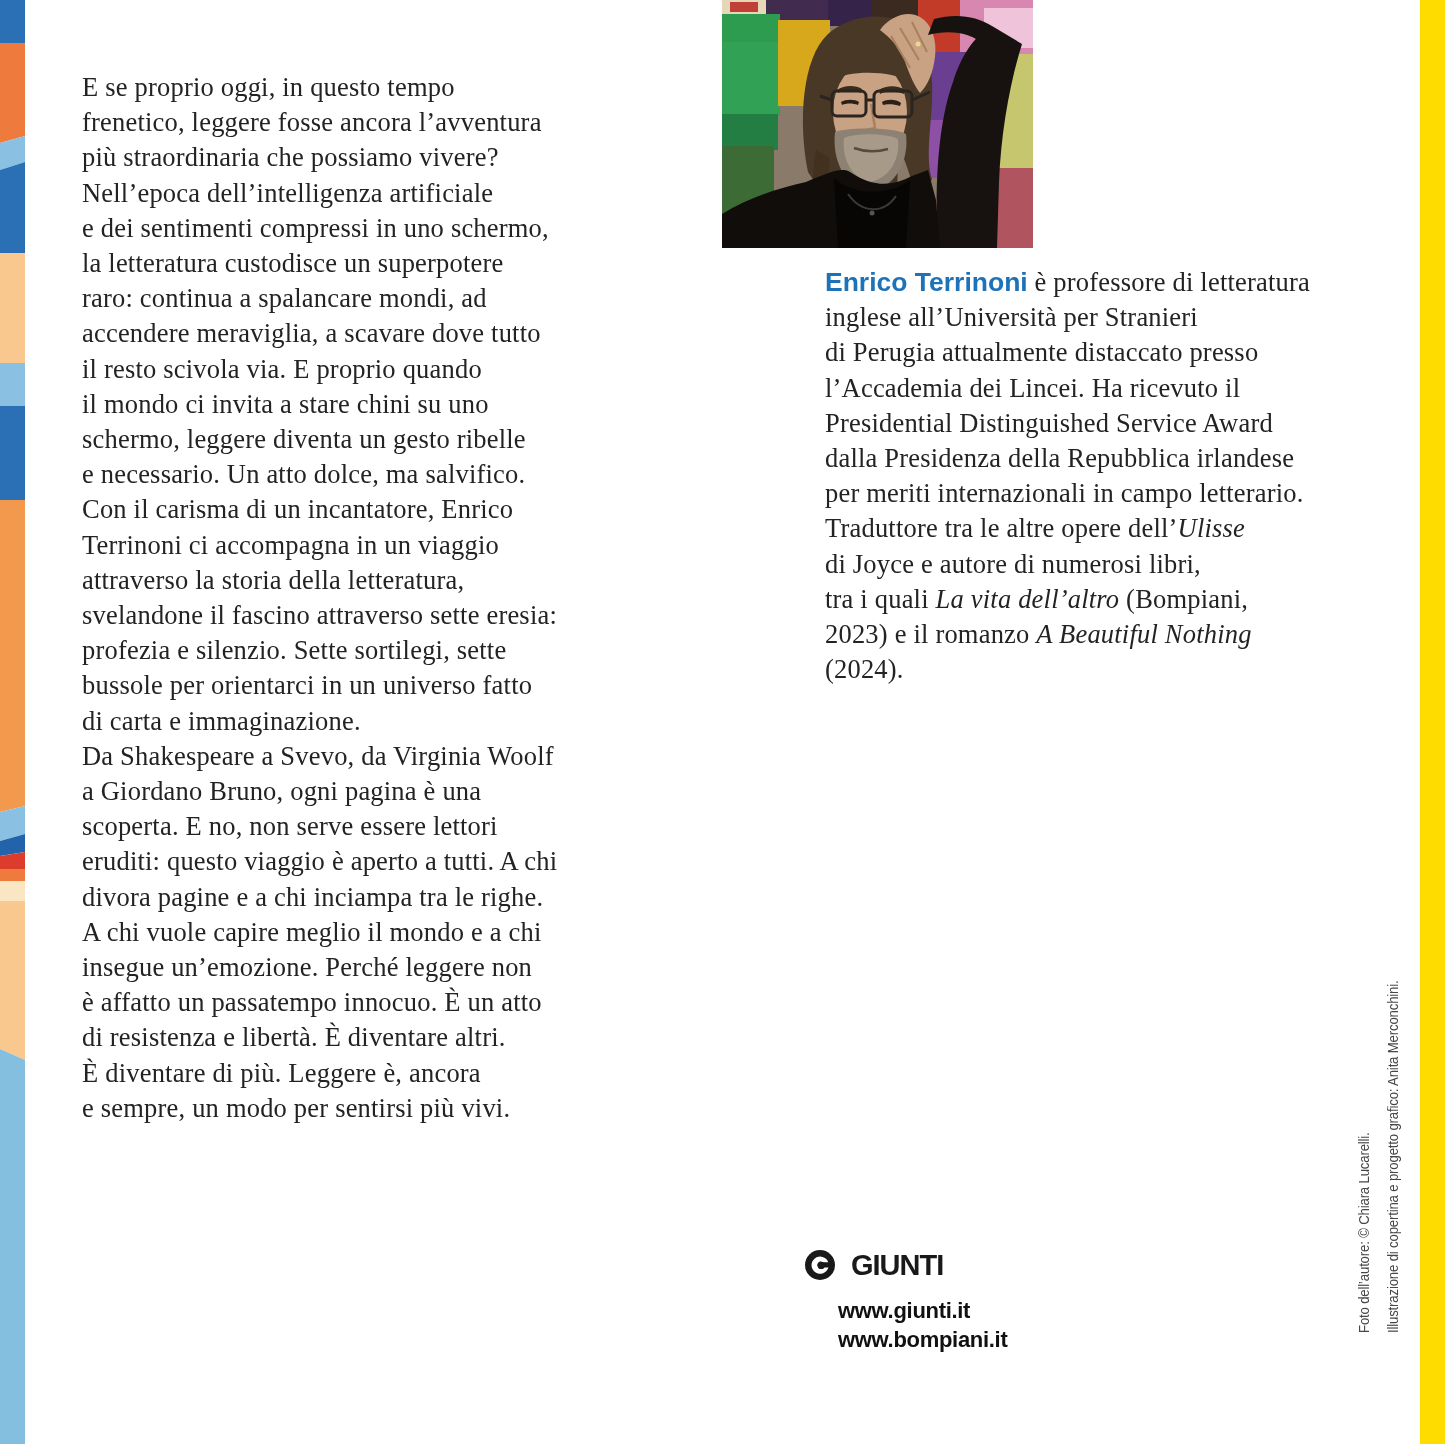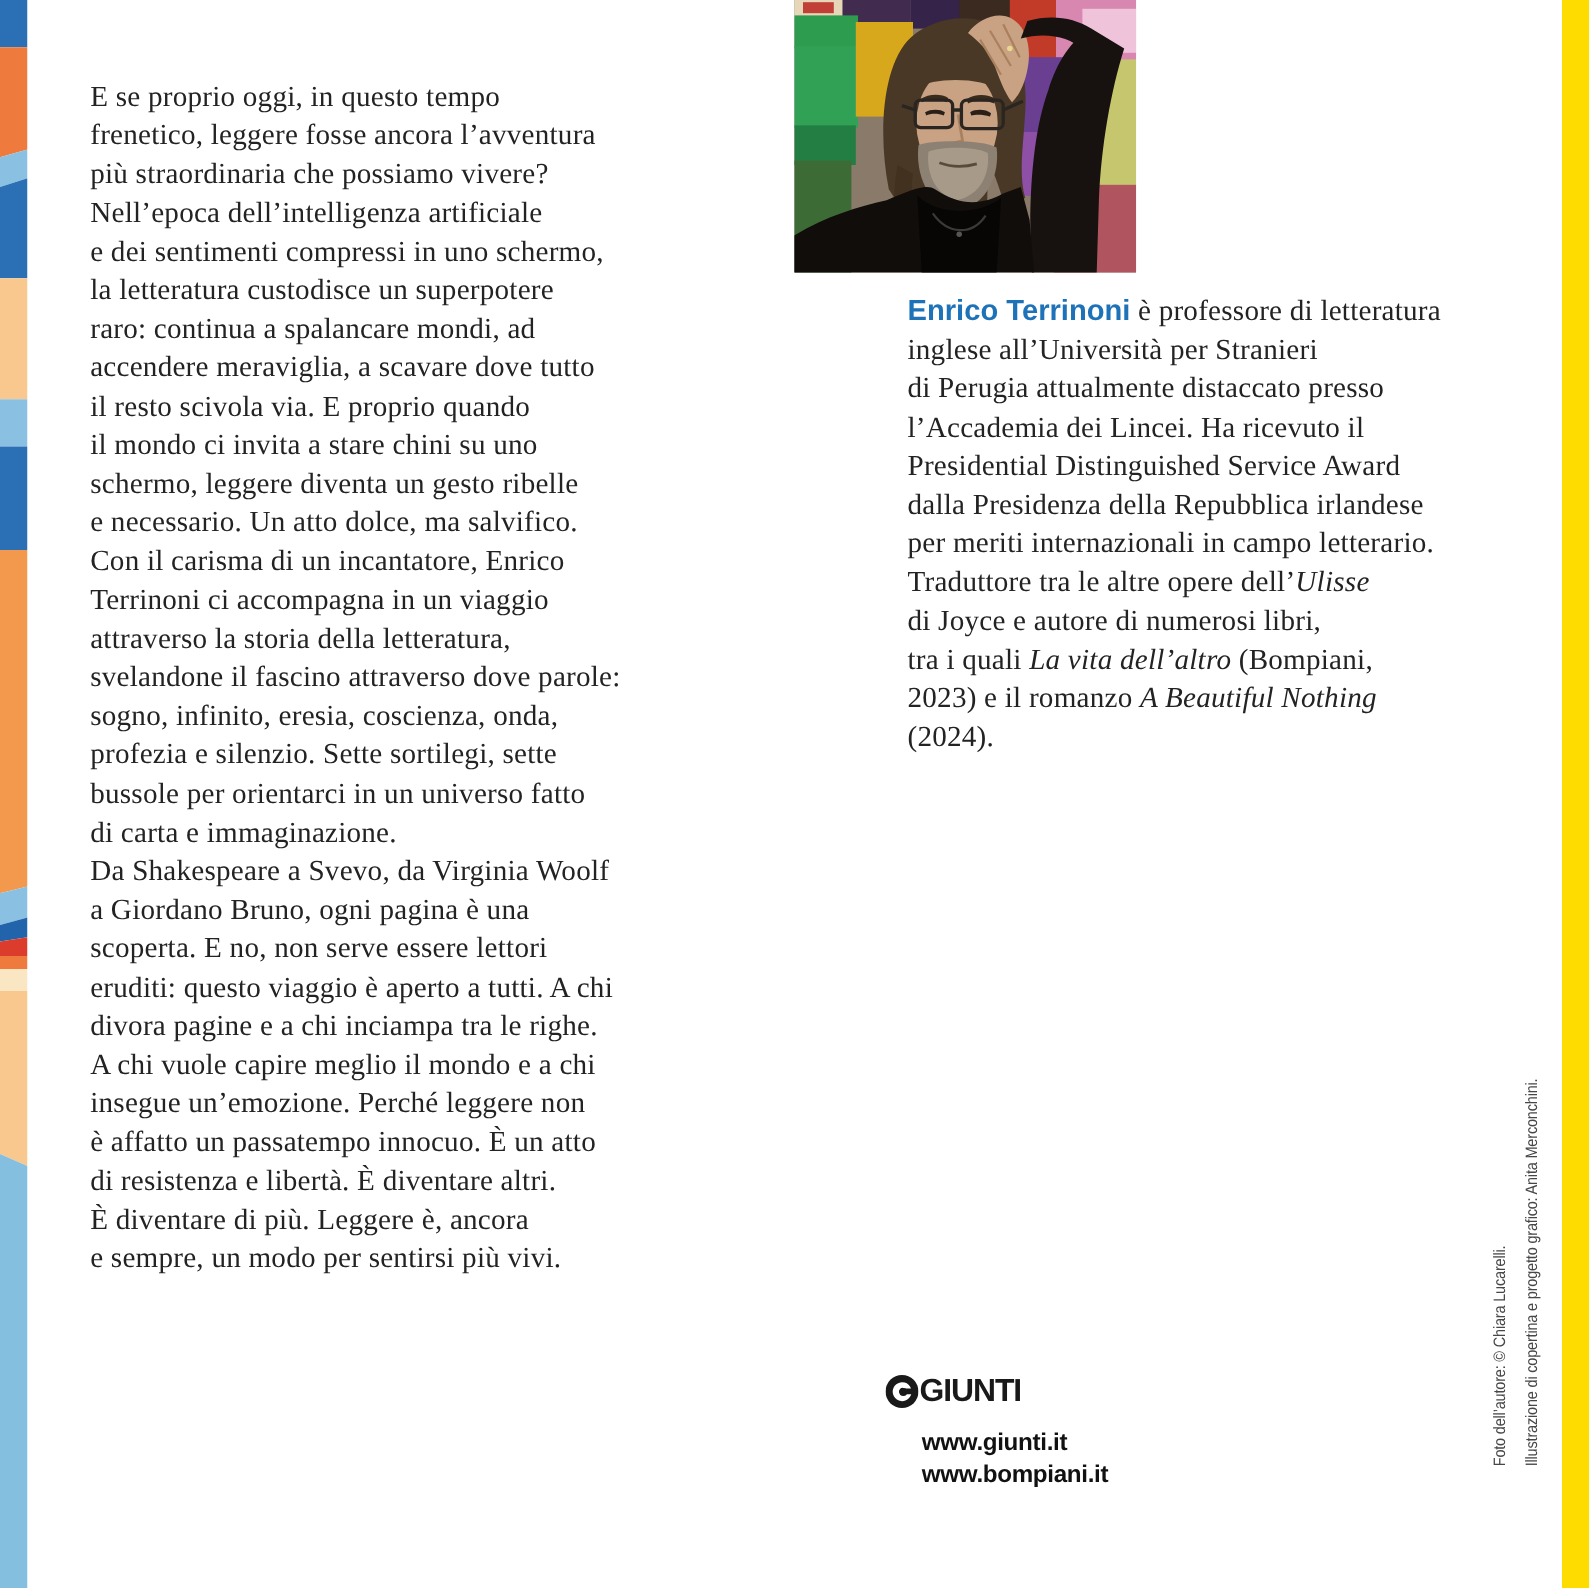--- a/index.html
+++ b/index.html
@@ -117,7 +117,7 @@
       <div class="line">Con il carisma di un incantatore, Enrico</div>
       <div class="line">Terrinoni ci accompagna in un viaggio</div>
       <div class="line">attraverso la storia della letteratura,</div>
-      <div class="line">svelandone il fascino attraverso dove parole:</div>
+      <div class="line">svelandone il fascino attraverso sette eresia:</div>
       <div class="line">sogno, infinito, eresia, coscienza, onda,</div>
       <div class="line">profezia e silenzio. Sette sortilegi, sette</div>
       <div class="line">bussole per orientarci in un universo fatto</div>

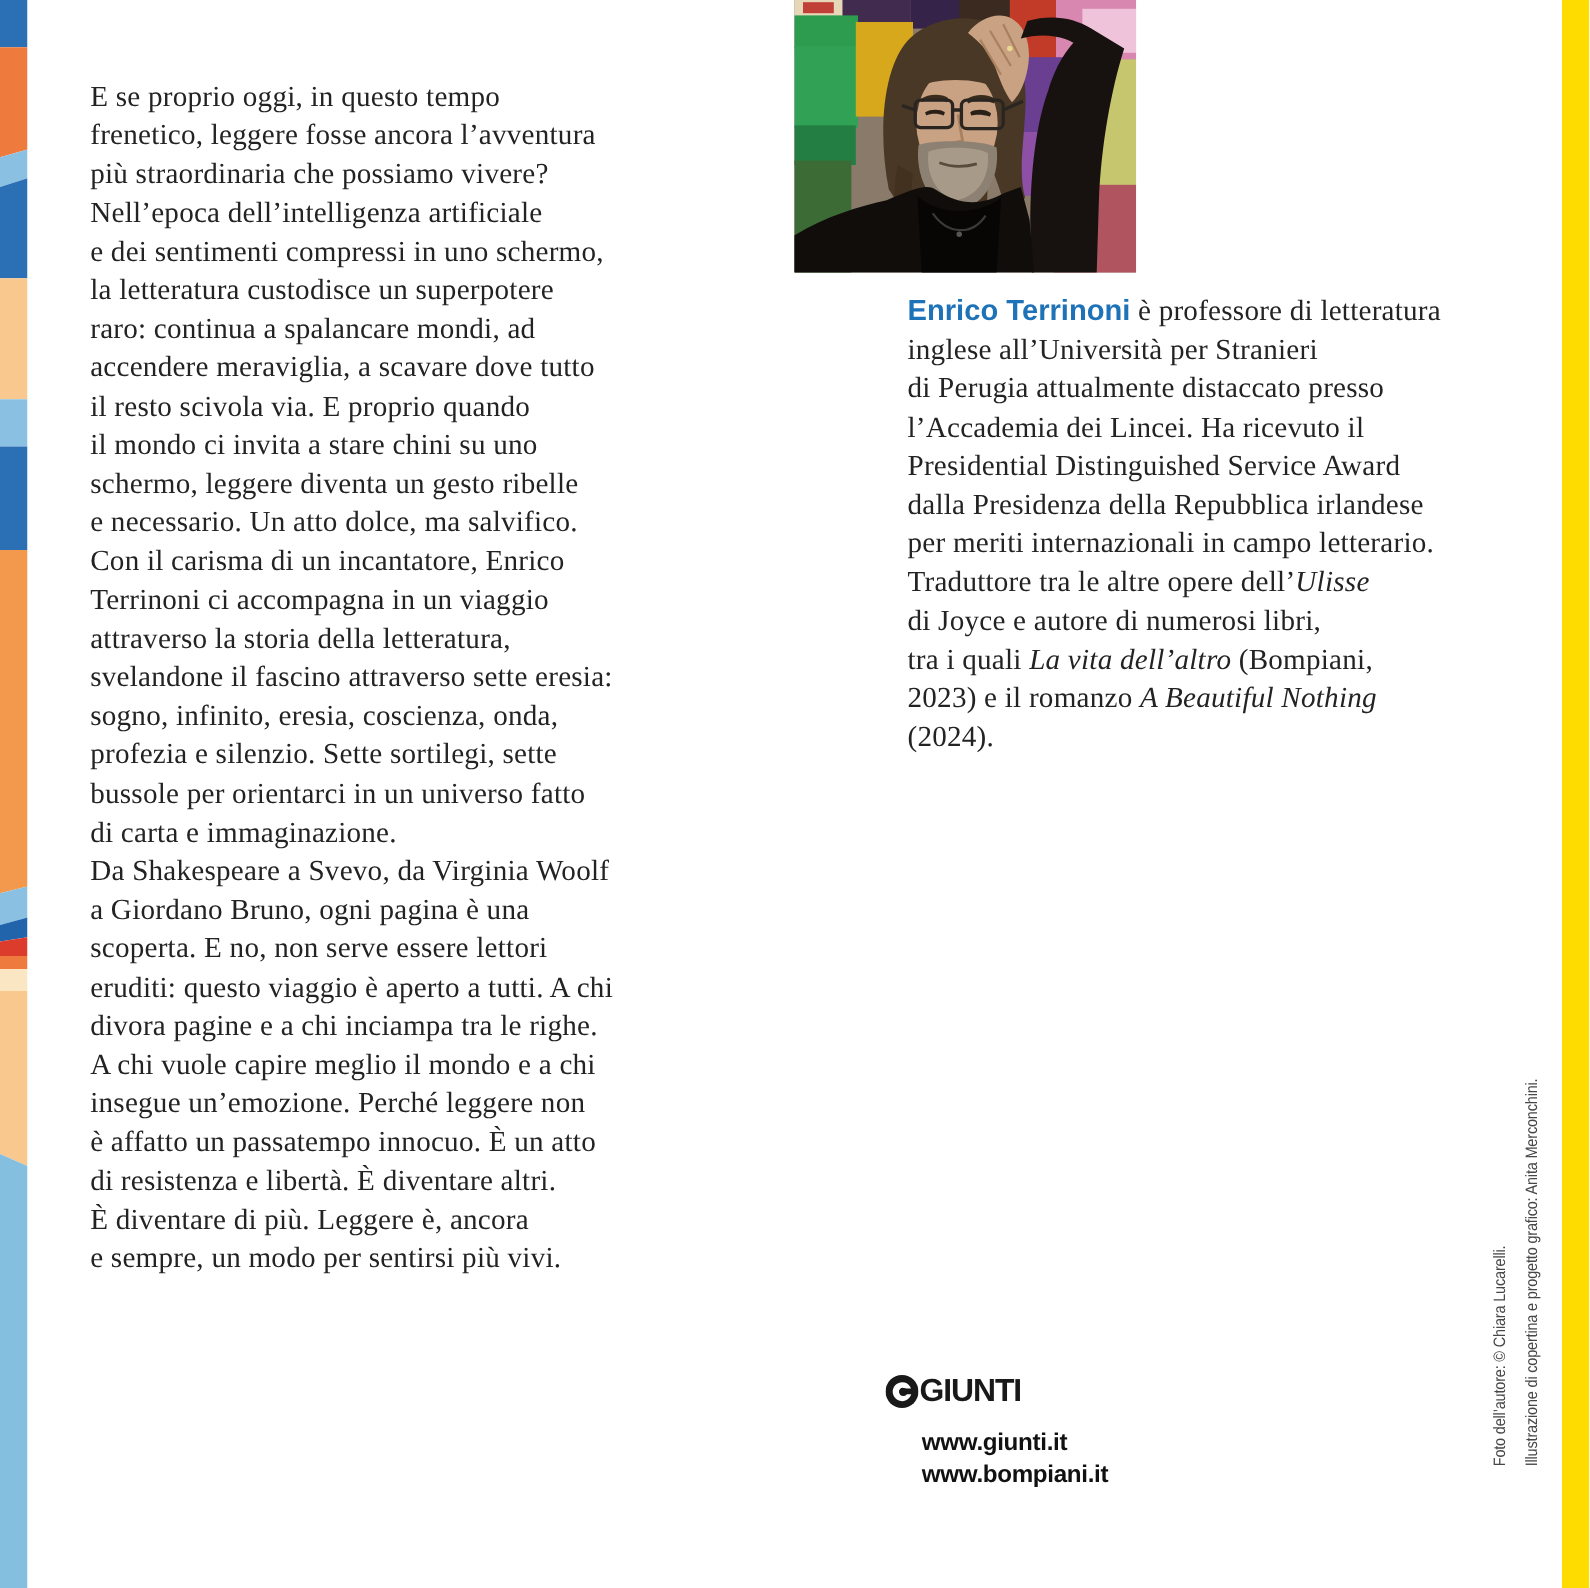--- a/index.html
+++ b/index.html
@@ -118,7 +118,6 @@
       <div class="line">Terrinoni ci accompagna in un viaggio</div>
       <div class="line">attraverso la storia della letteratura,</div>
       <div class="line">svelandone il fascino attraverso sette eresia:</div>
-      <div class="line">sogno, infinito, eresia, coscienza, onda,</div>
       <div class="line">profezia e silenzio. Sette sortilegi, sette</div>
       <div class="line">bussole per orientarci in un universo fatto</div>
       <div class="line">di carta e immaginazione.</div>

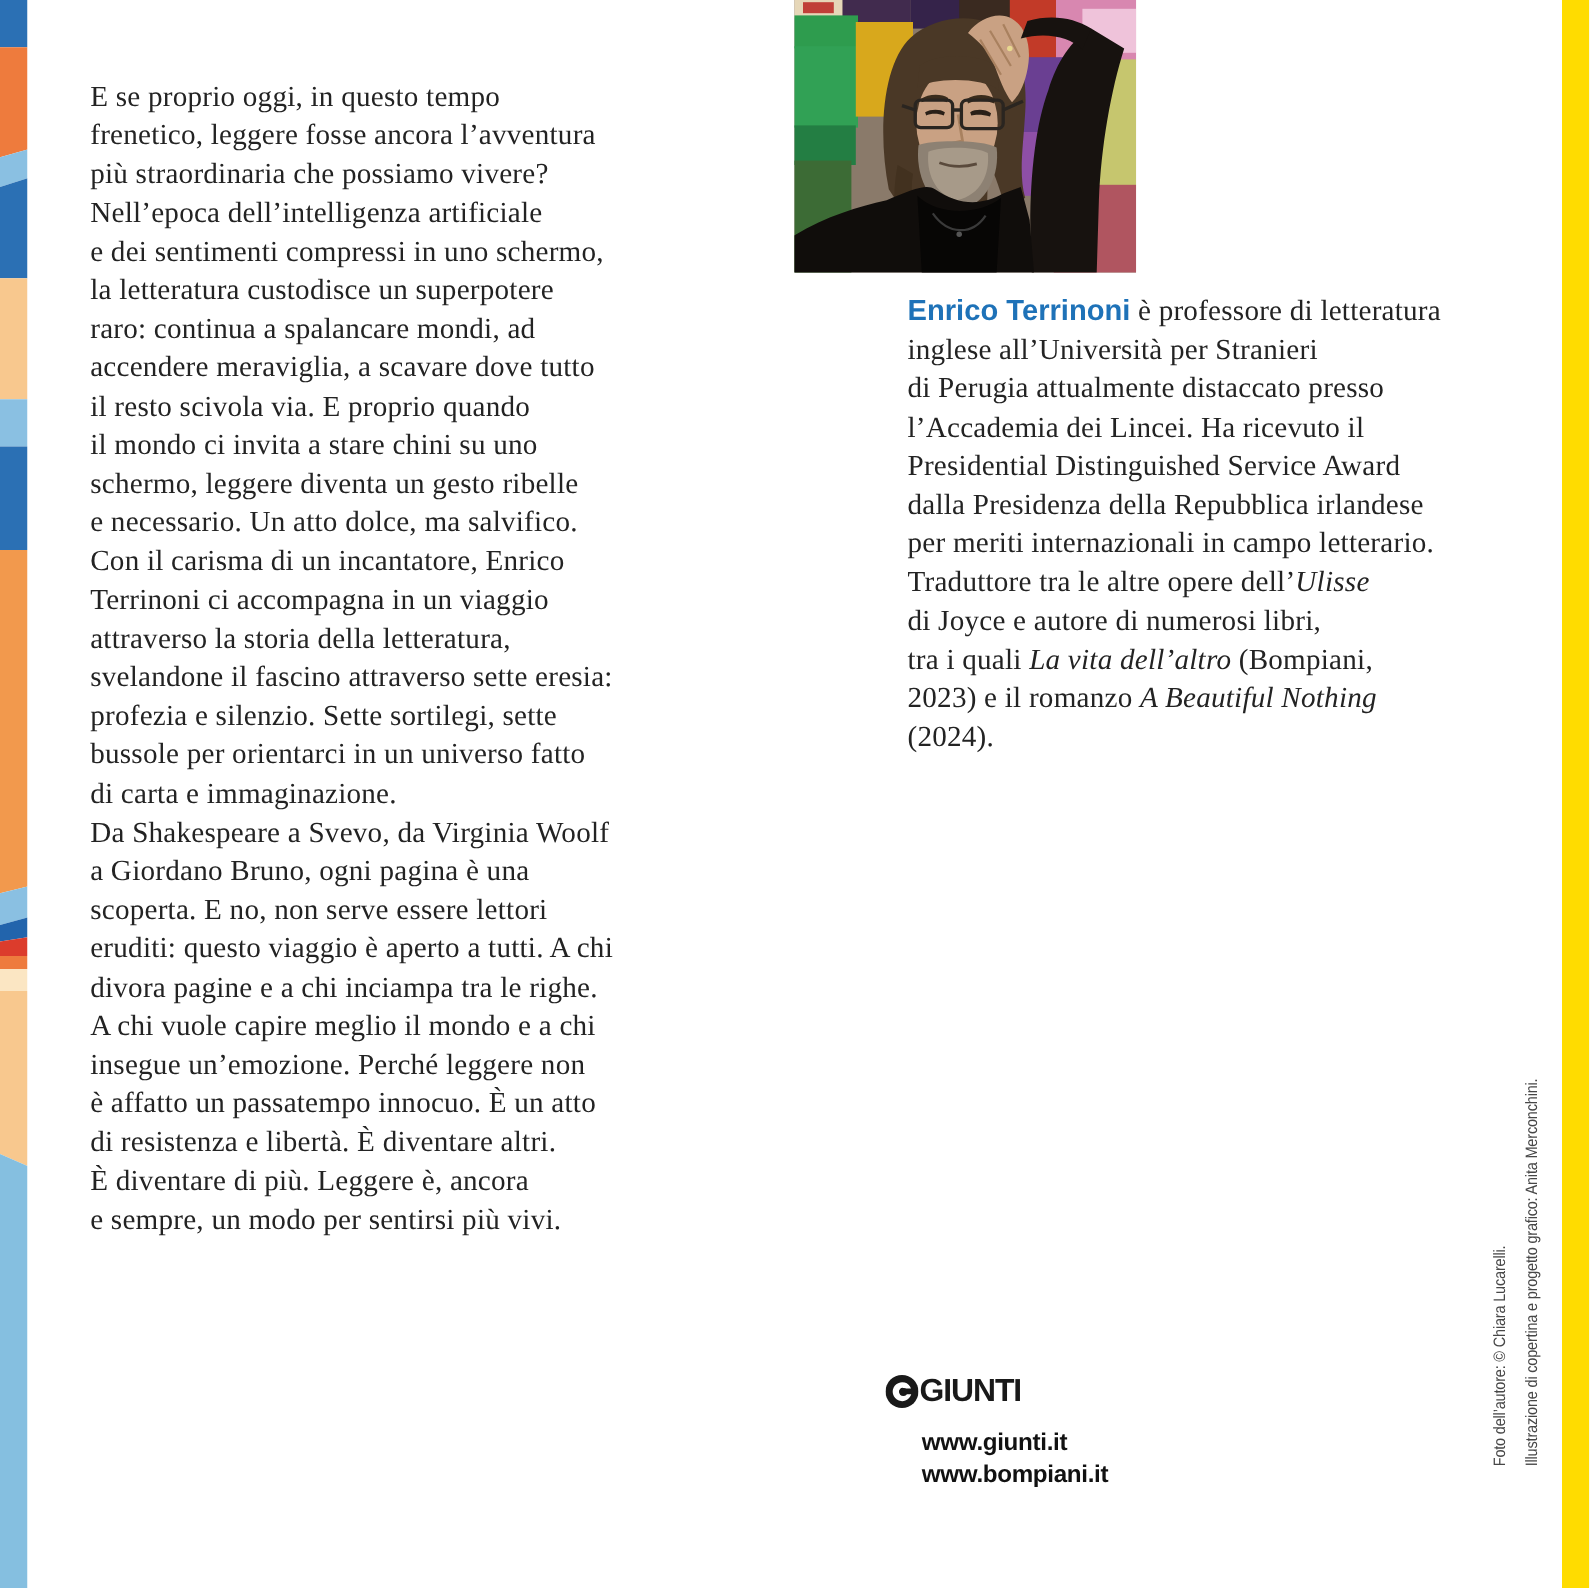--- a/index.html
+++ b/index.html
@@ -49,7 +49,7 @@
   
   .brand {
     position: absolute; left: 805px; top: 1250px;
-    display: flex; align-items: center; gap: 1px;
+    display: flex; align-items: center; gap: 16px;
   }
   .brand-text {
     font-family: "Liberation Sans", sans-serif;

